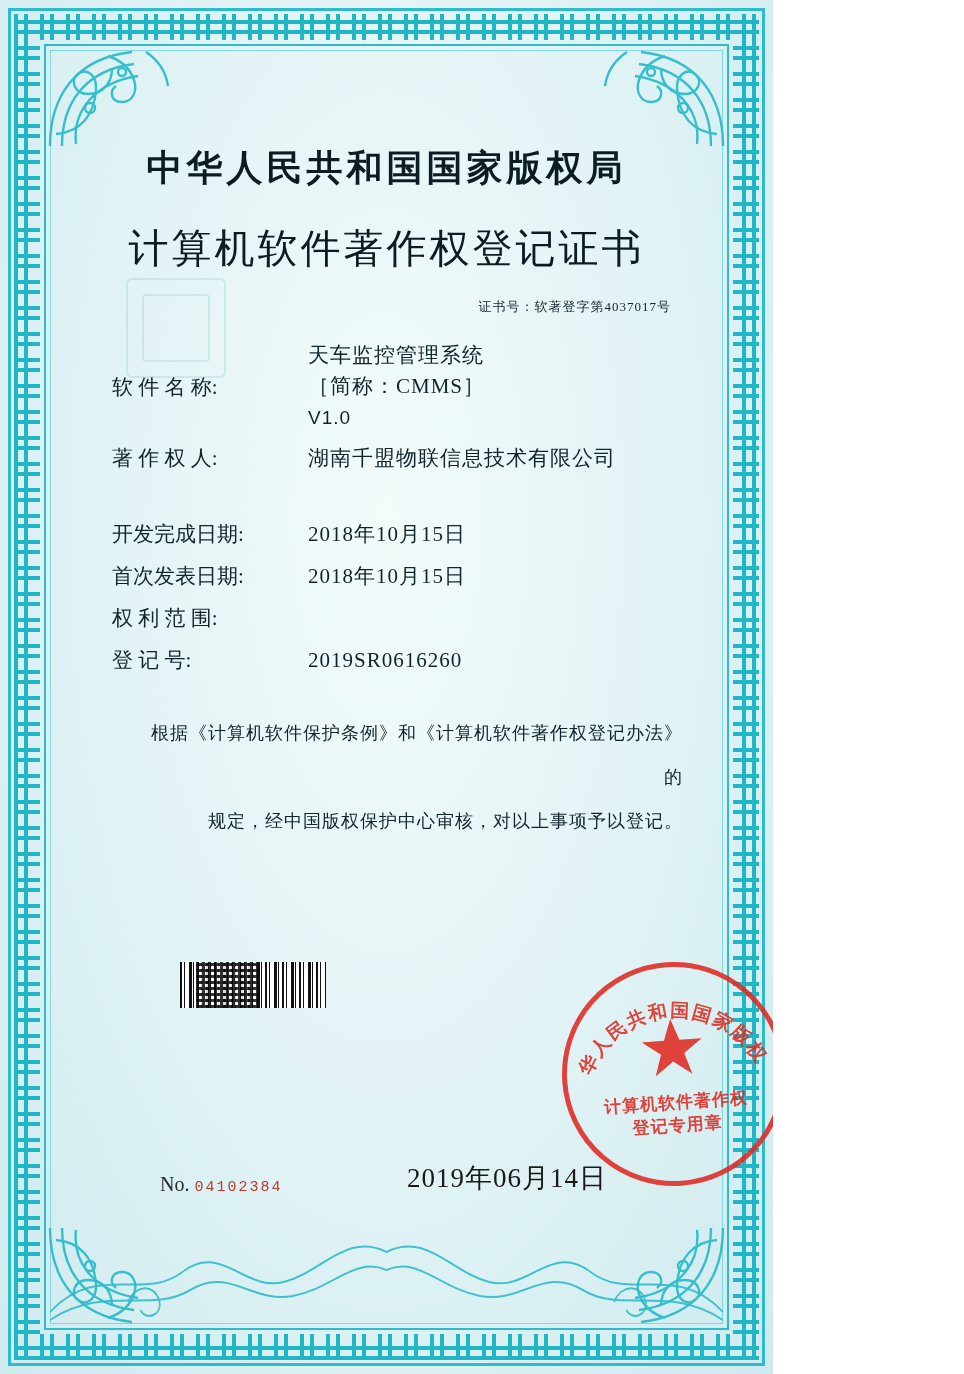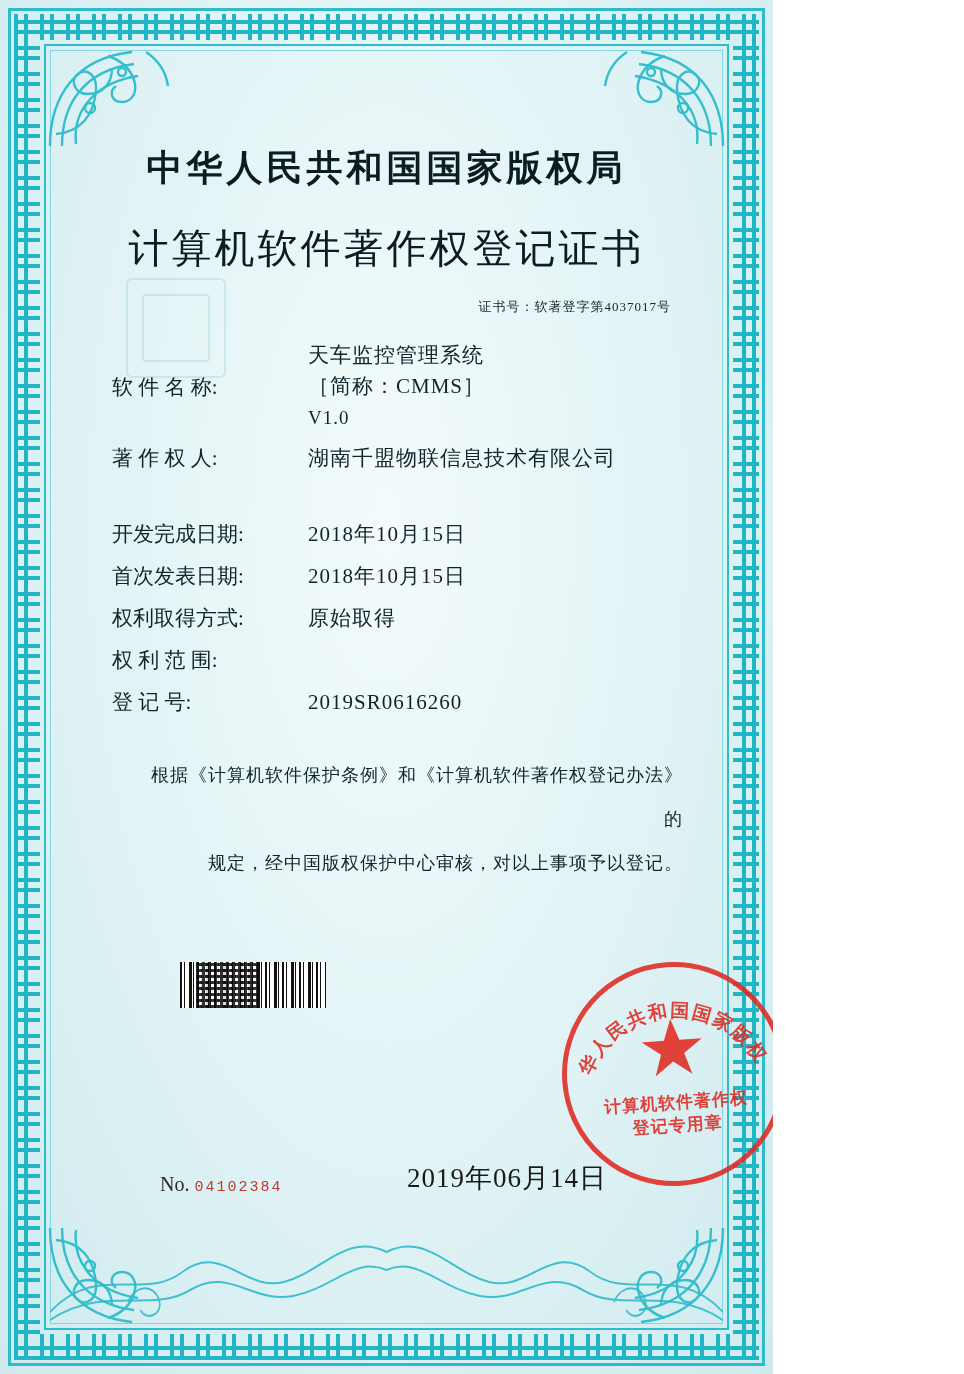--- a/index.html
+++ b/index.html
@@ -140,7 +140,7 @@
     letter-spacing: 1px;
   }
   .multi .val div { line-height: 31px; }
-  .mono { font-family: Liberation Serif, serif; font-size: 19px; }
+  .mono { font-family: Liberation Sans, sans-serif; font-size: 19px; }
   .gap-big { height: 34px; }
   .para {
     margin-top: 34px;

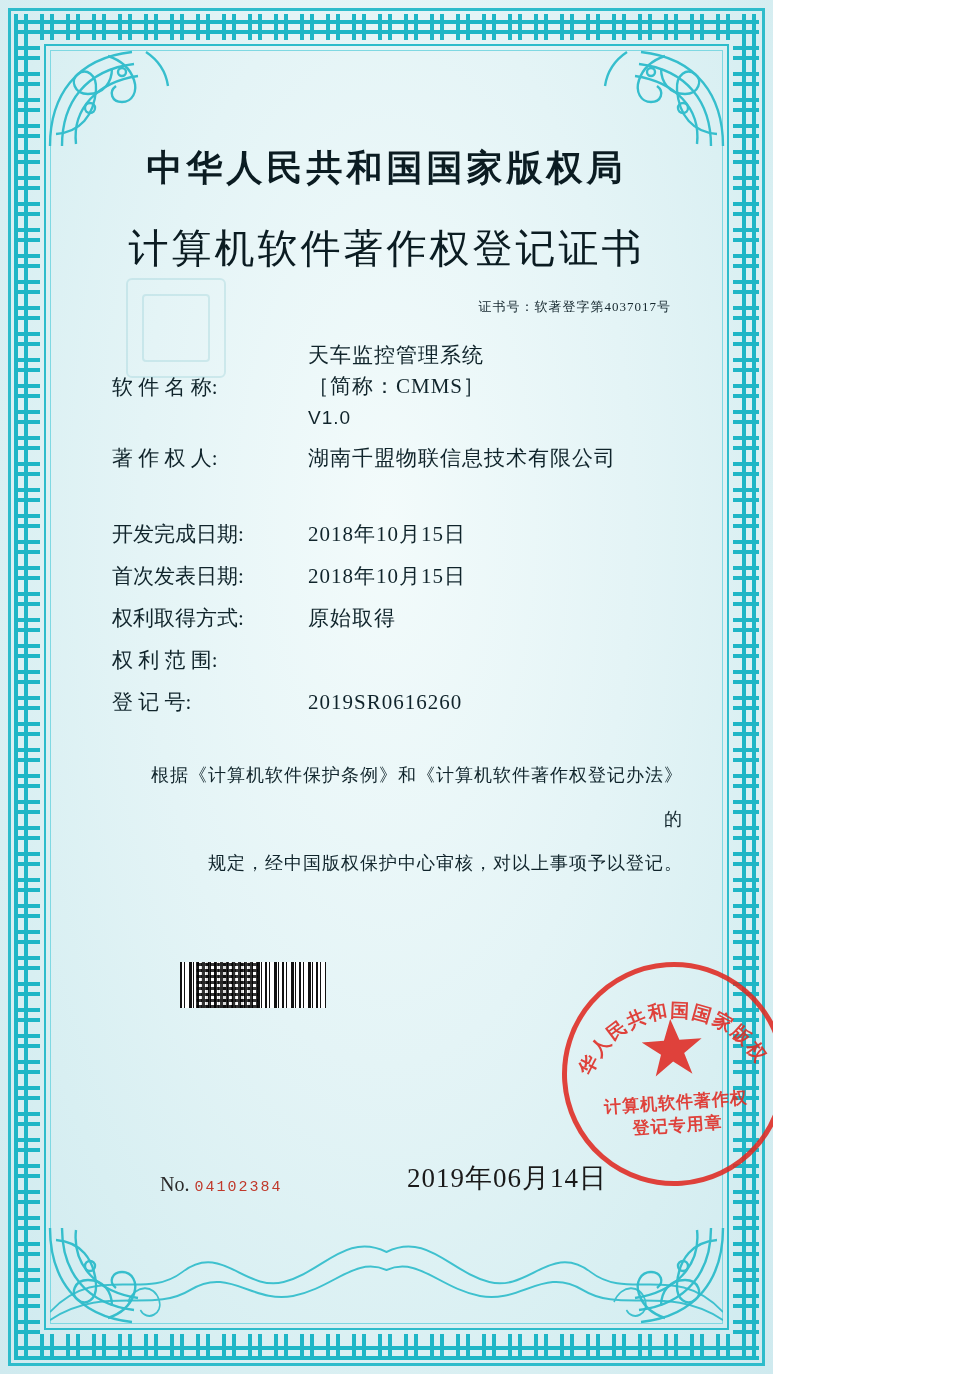--- a/index.html
+++ b/index.html
@@ -372,10 +372,6 @@
         <div class="val">2018年10月15日</div>
       </div>
 
-      <div class="row">
-        <div class="lab">权利取得方式:</div>
-        <div class="val">原始取得</div>
-      </div>
 
       <div class="row">
         <div class="lab">权 利 范 围:</div>

